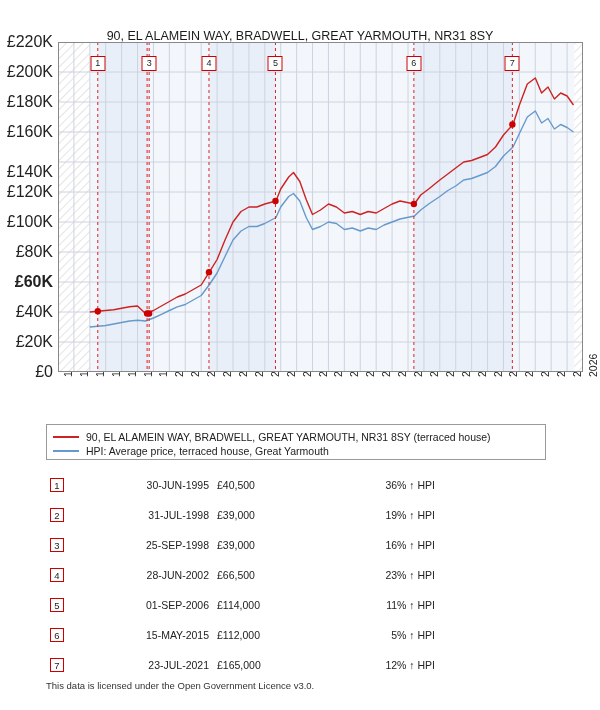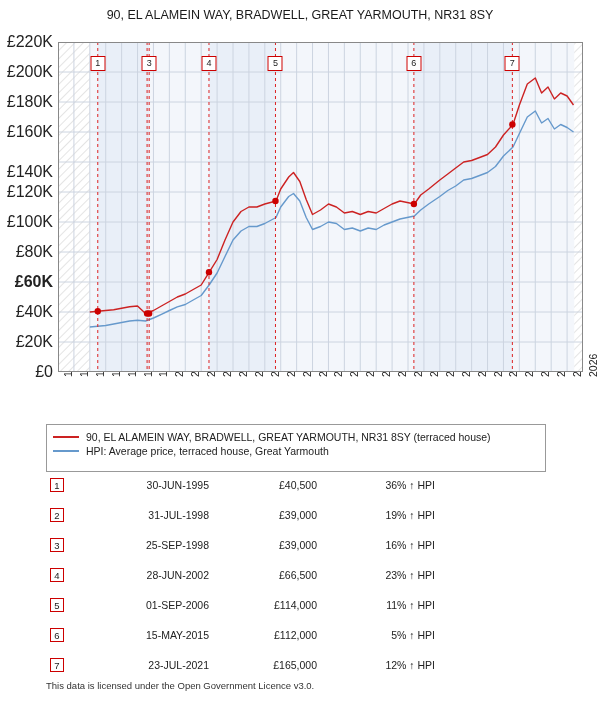--- a/index.html
+++ b/index.html
@@ -22,7 +22,7 @@
     line-height: 17px;
     padding-top: 7px;
   }
-  .title div { white-space: nowrap; }
+  .title div { white-space: nowrap; margin-top: 21px; }
 
   #chart-area {
     position: absolute;

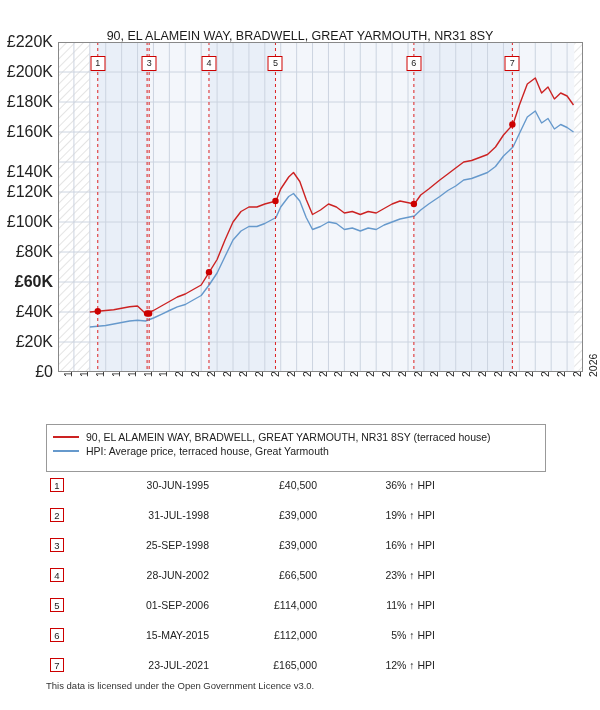--- a/index.html
+++ b/index.html
@@ -72,7 +72,7 @@
     left: 46px;
     top: 424px;
     width: 500px;
-    height: 48px;
+    height: 36px;
     border: 1px solid #999;
     background: #fff;
     box-sizing: border-box;

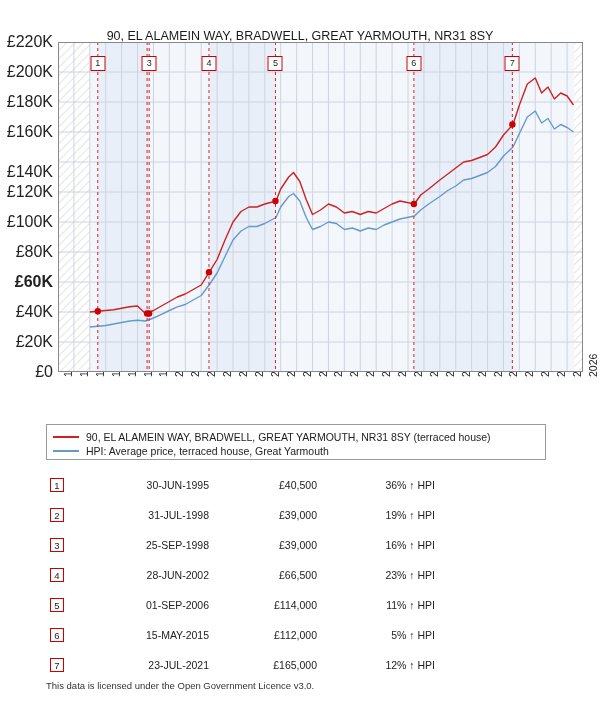--- a/index.html
+++ b/index.html
@@ -120,7 +120,7 @@
     flex: none;
   }
   .tdate { width: 145px; text-align: right; padding-right: 8px; }
-  .tprice { width: 100px; text-align: right; padding-right: 8px; }
+  .tprice { width: 100px; text-align: left; padding-right: 8px; }
   .thpi { width: 110px; text-align: right; padding-right: 8px; }
 
   .footer {

